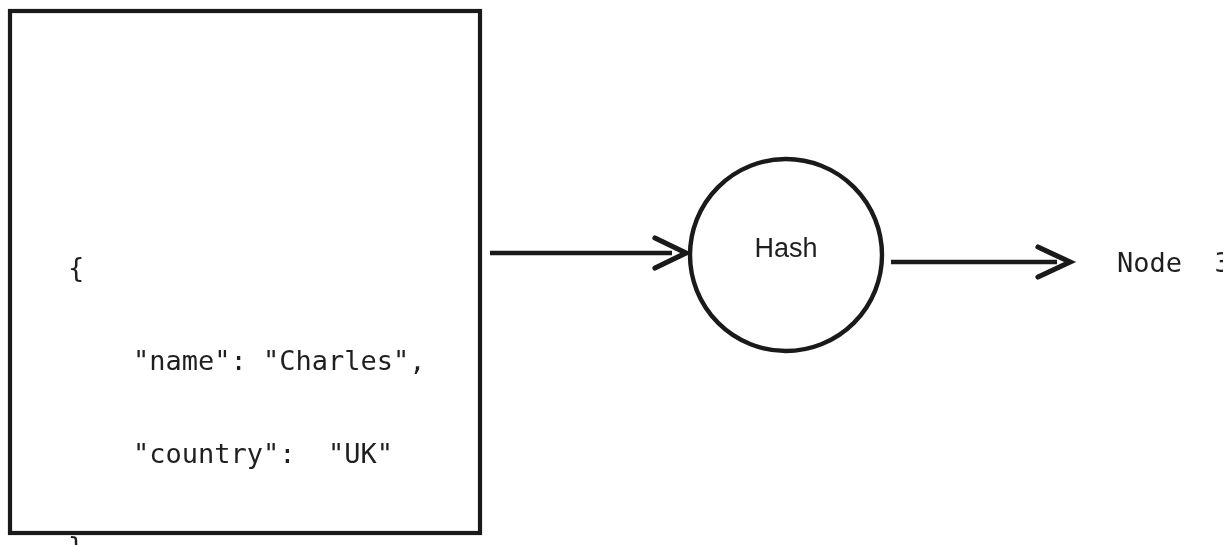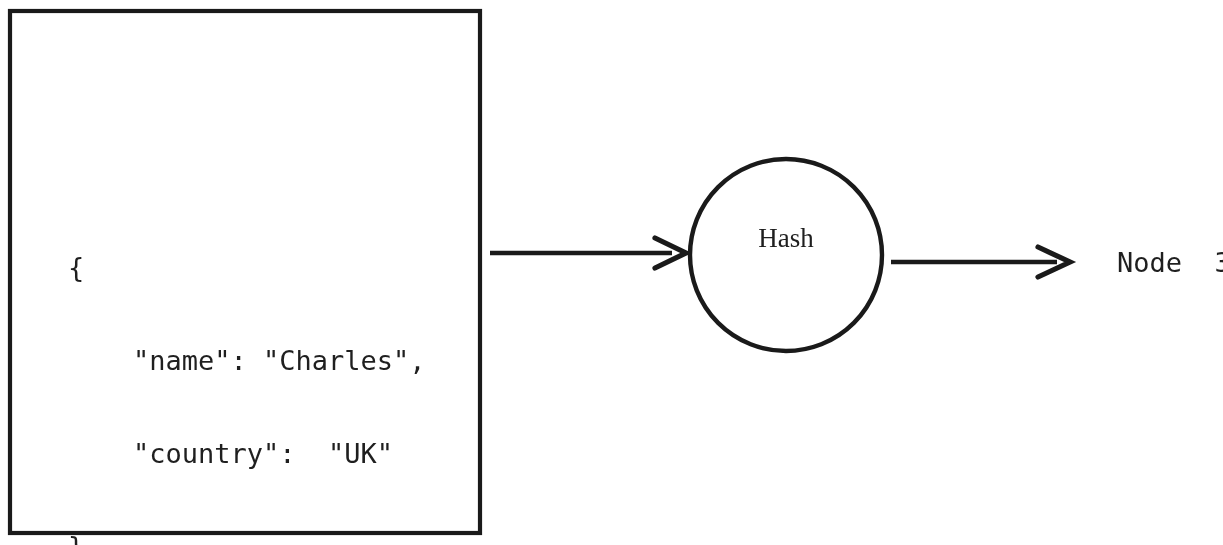--- a/index.html
+++ b/index.html
@@ -42,10 +42,10 @@
   .circle-label {
     position: absolute;
     left: 689px;
-    top: 222px;
+    top: 232px;
     width: 194px;
     text-align: center;
-    font-family: Liberation Serif, serif;
+    font-family: Liberation Sans, sans-serif;
     font-size: 27px;
     line-height: 33px;
     color: #1f1f1f;

